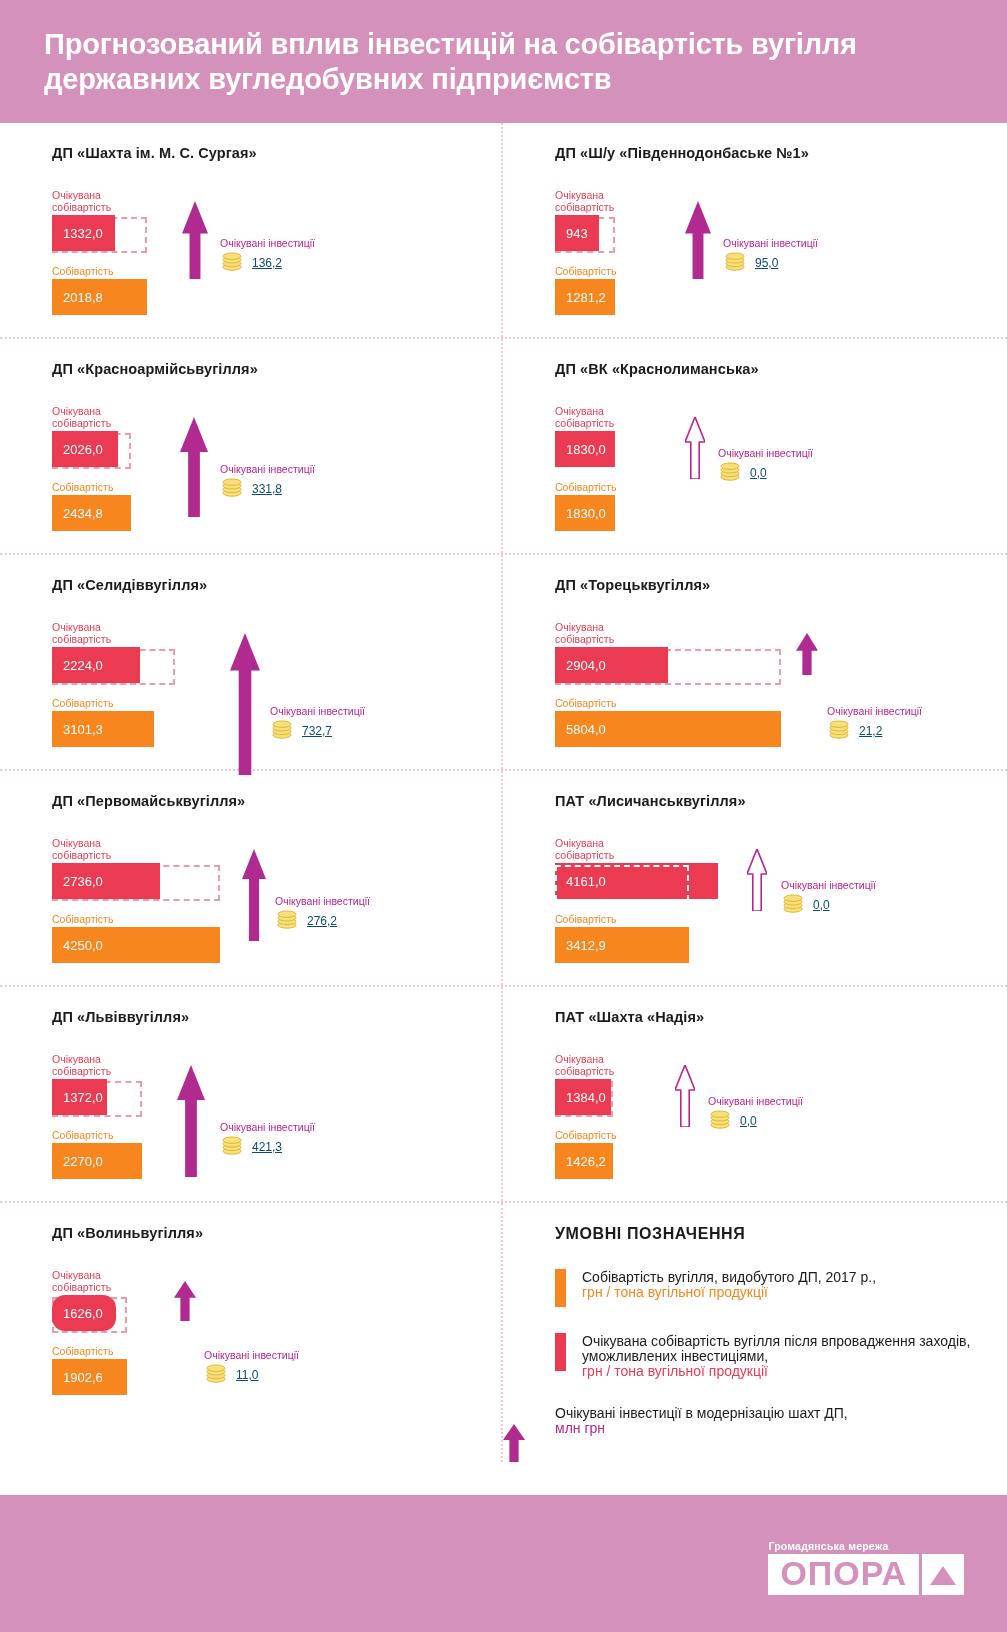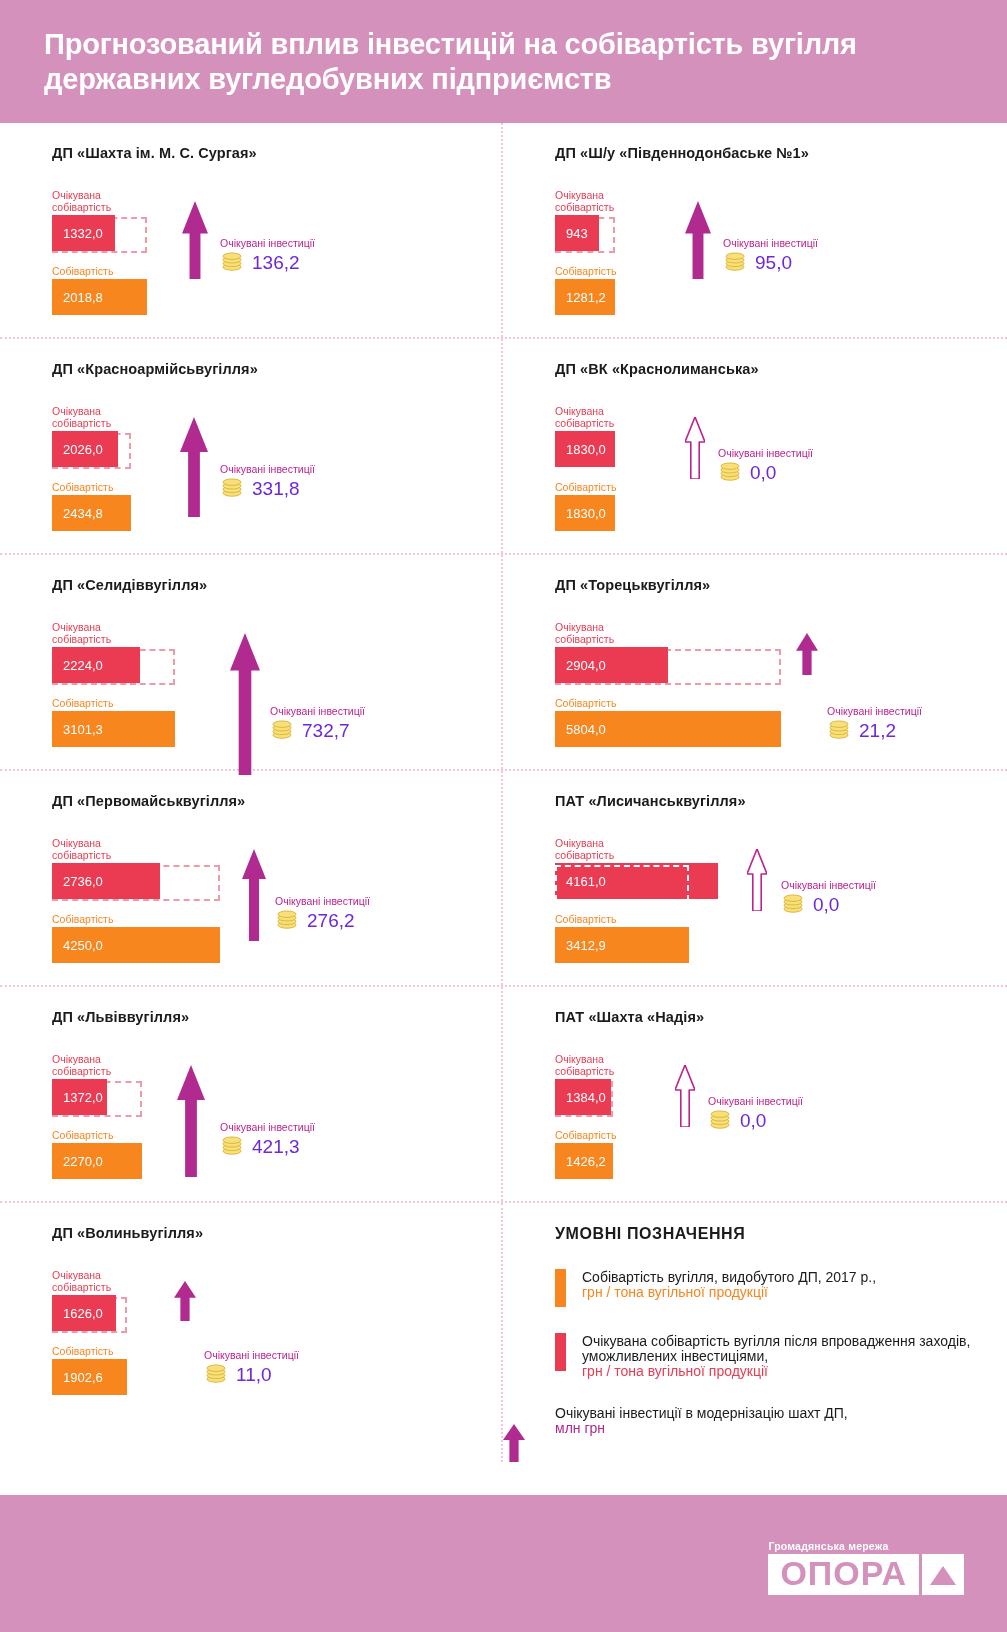--- a/index.html
+++ b/index.html
@@ -126,8 +126,9 @@
   }
   .invest-row { display: flex; align-items: center; gap: 8px; }
   .invest-value {
-    font-size: 19px;
-    color: #6d28d9;
+    font-size: 12px;
+    color: #0c4a6e;
+    text-decoration: underline;
   }
 
   

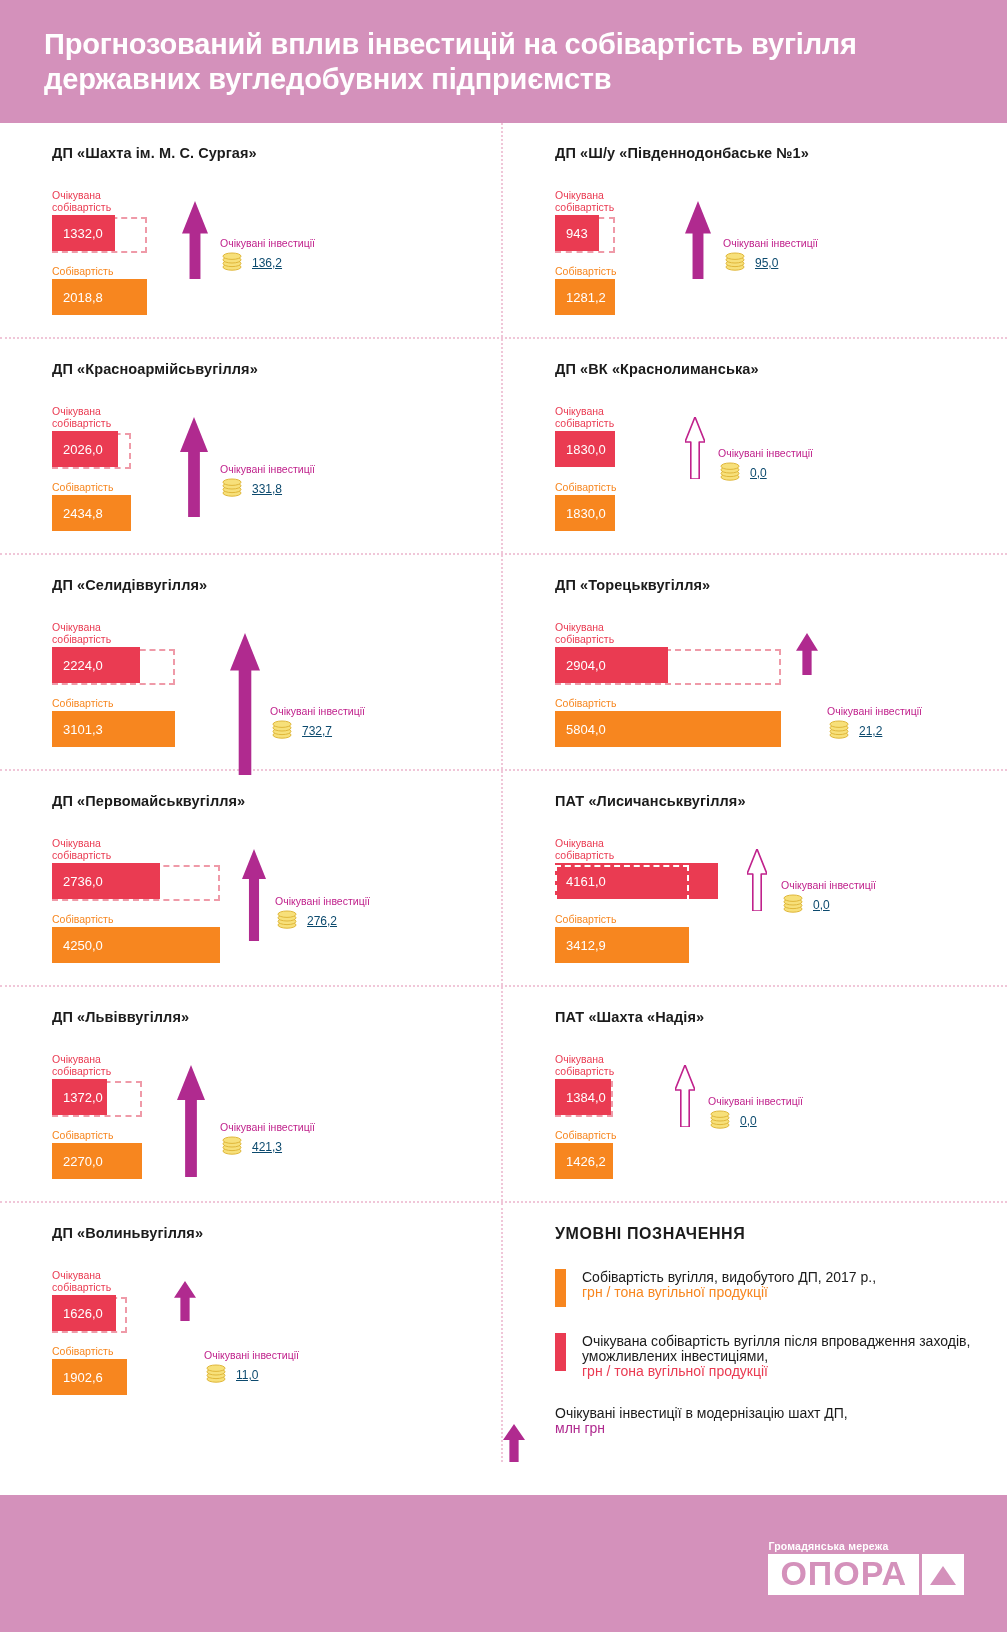--- a/index.html
+++ b/index.html
@@ -363,7 +363,7 @@
           <div class="gap"></div>
           <div class="bar-label current">Собівартість</div>
           <div class="bar-wrap">
-            <div class="bar current" style="width:123px;">3101,3</div>
+            <div class="bar current" style="width:102px;">3101,3</div>
           </div>
           <div class="arrow-block" style="left:178px; top:0; height:148px; width:30px;">
             <div class="arrow" style="bottom:-10px;"><svg width="30" height="142" viewBox="0 0 30 142" aria-hidden="true">

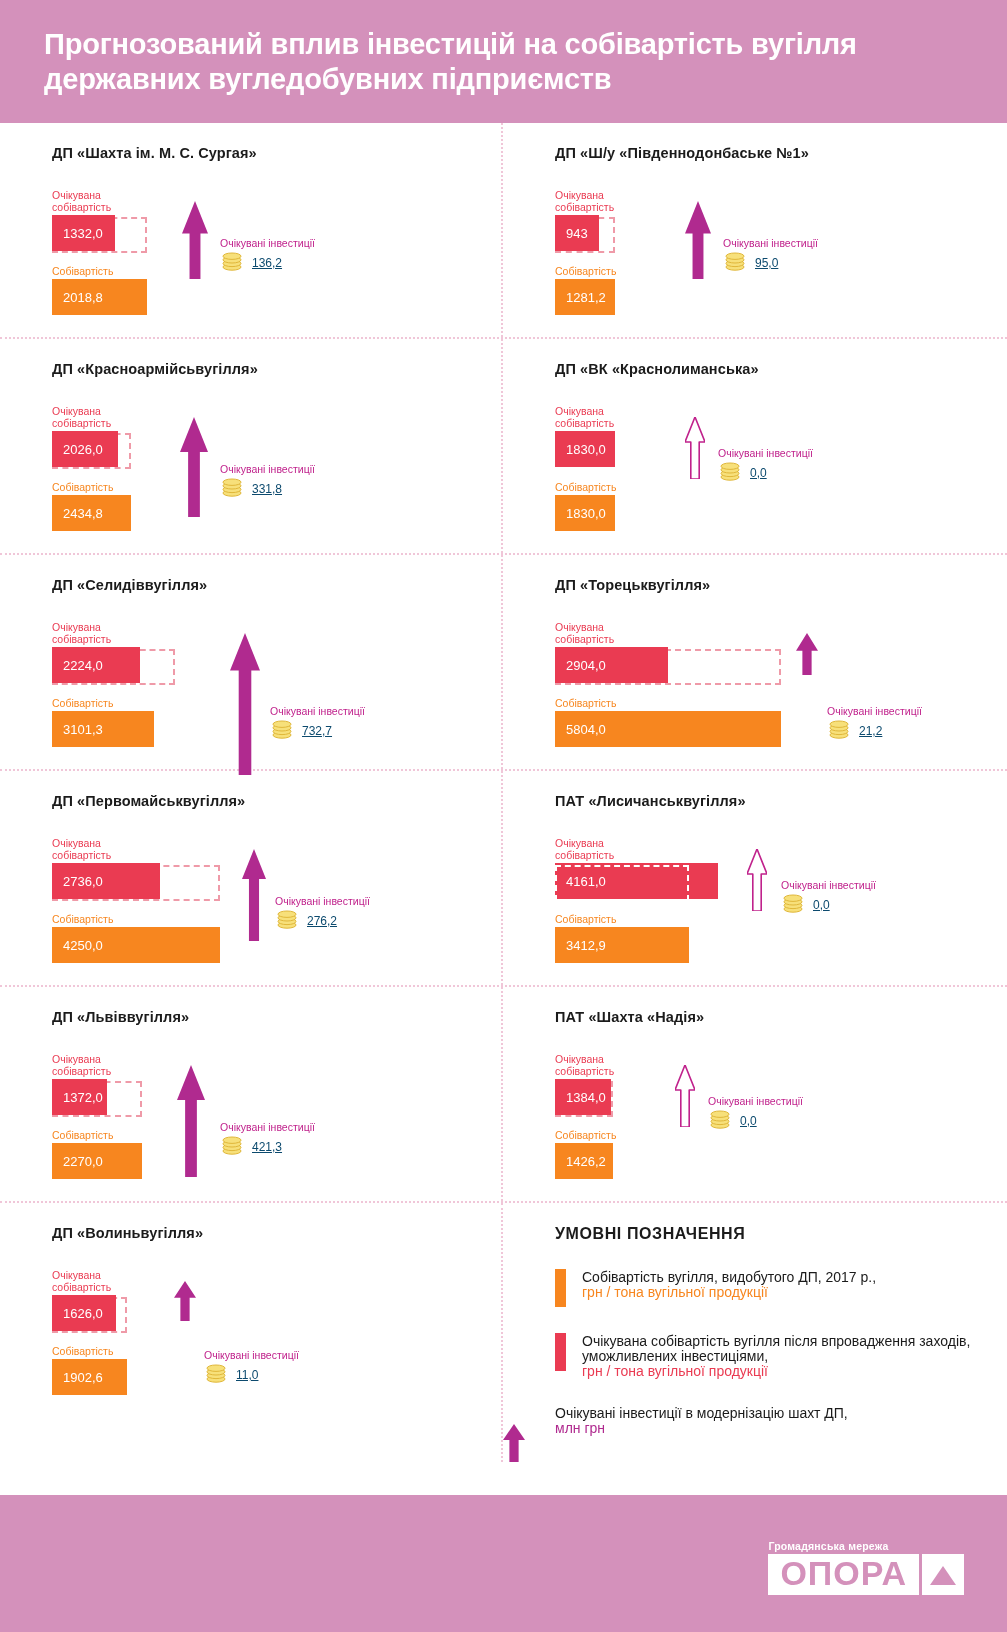--- a/index.html
+++ b/index.html
@@ -568,7 +568,7 @@
           <div class="bar-label expected"><span>Очікувана</span><br><span>собівартість</span></div>
           <div class="bar-wrap">
             <div class="ghost" style="width:75px;"></div>
-            <div class="bar expected" style="width:64px;">1626,0</div>
+            <div class="bar expected" style="width:64px;border-radius:13px;">1626,0</div>
           </div>
           <div class="gap"></div>
           <div class="bar-label current">Собівартість</div>

